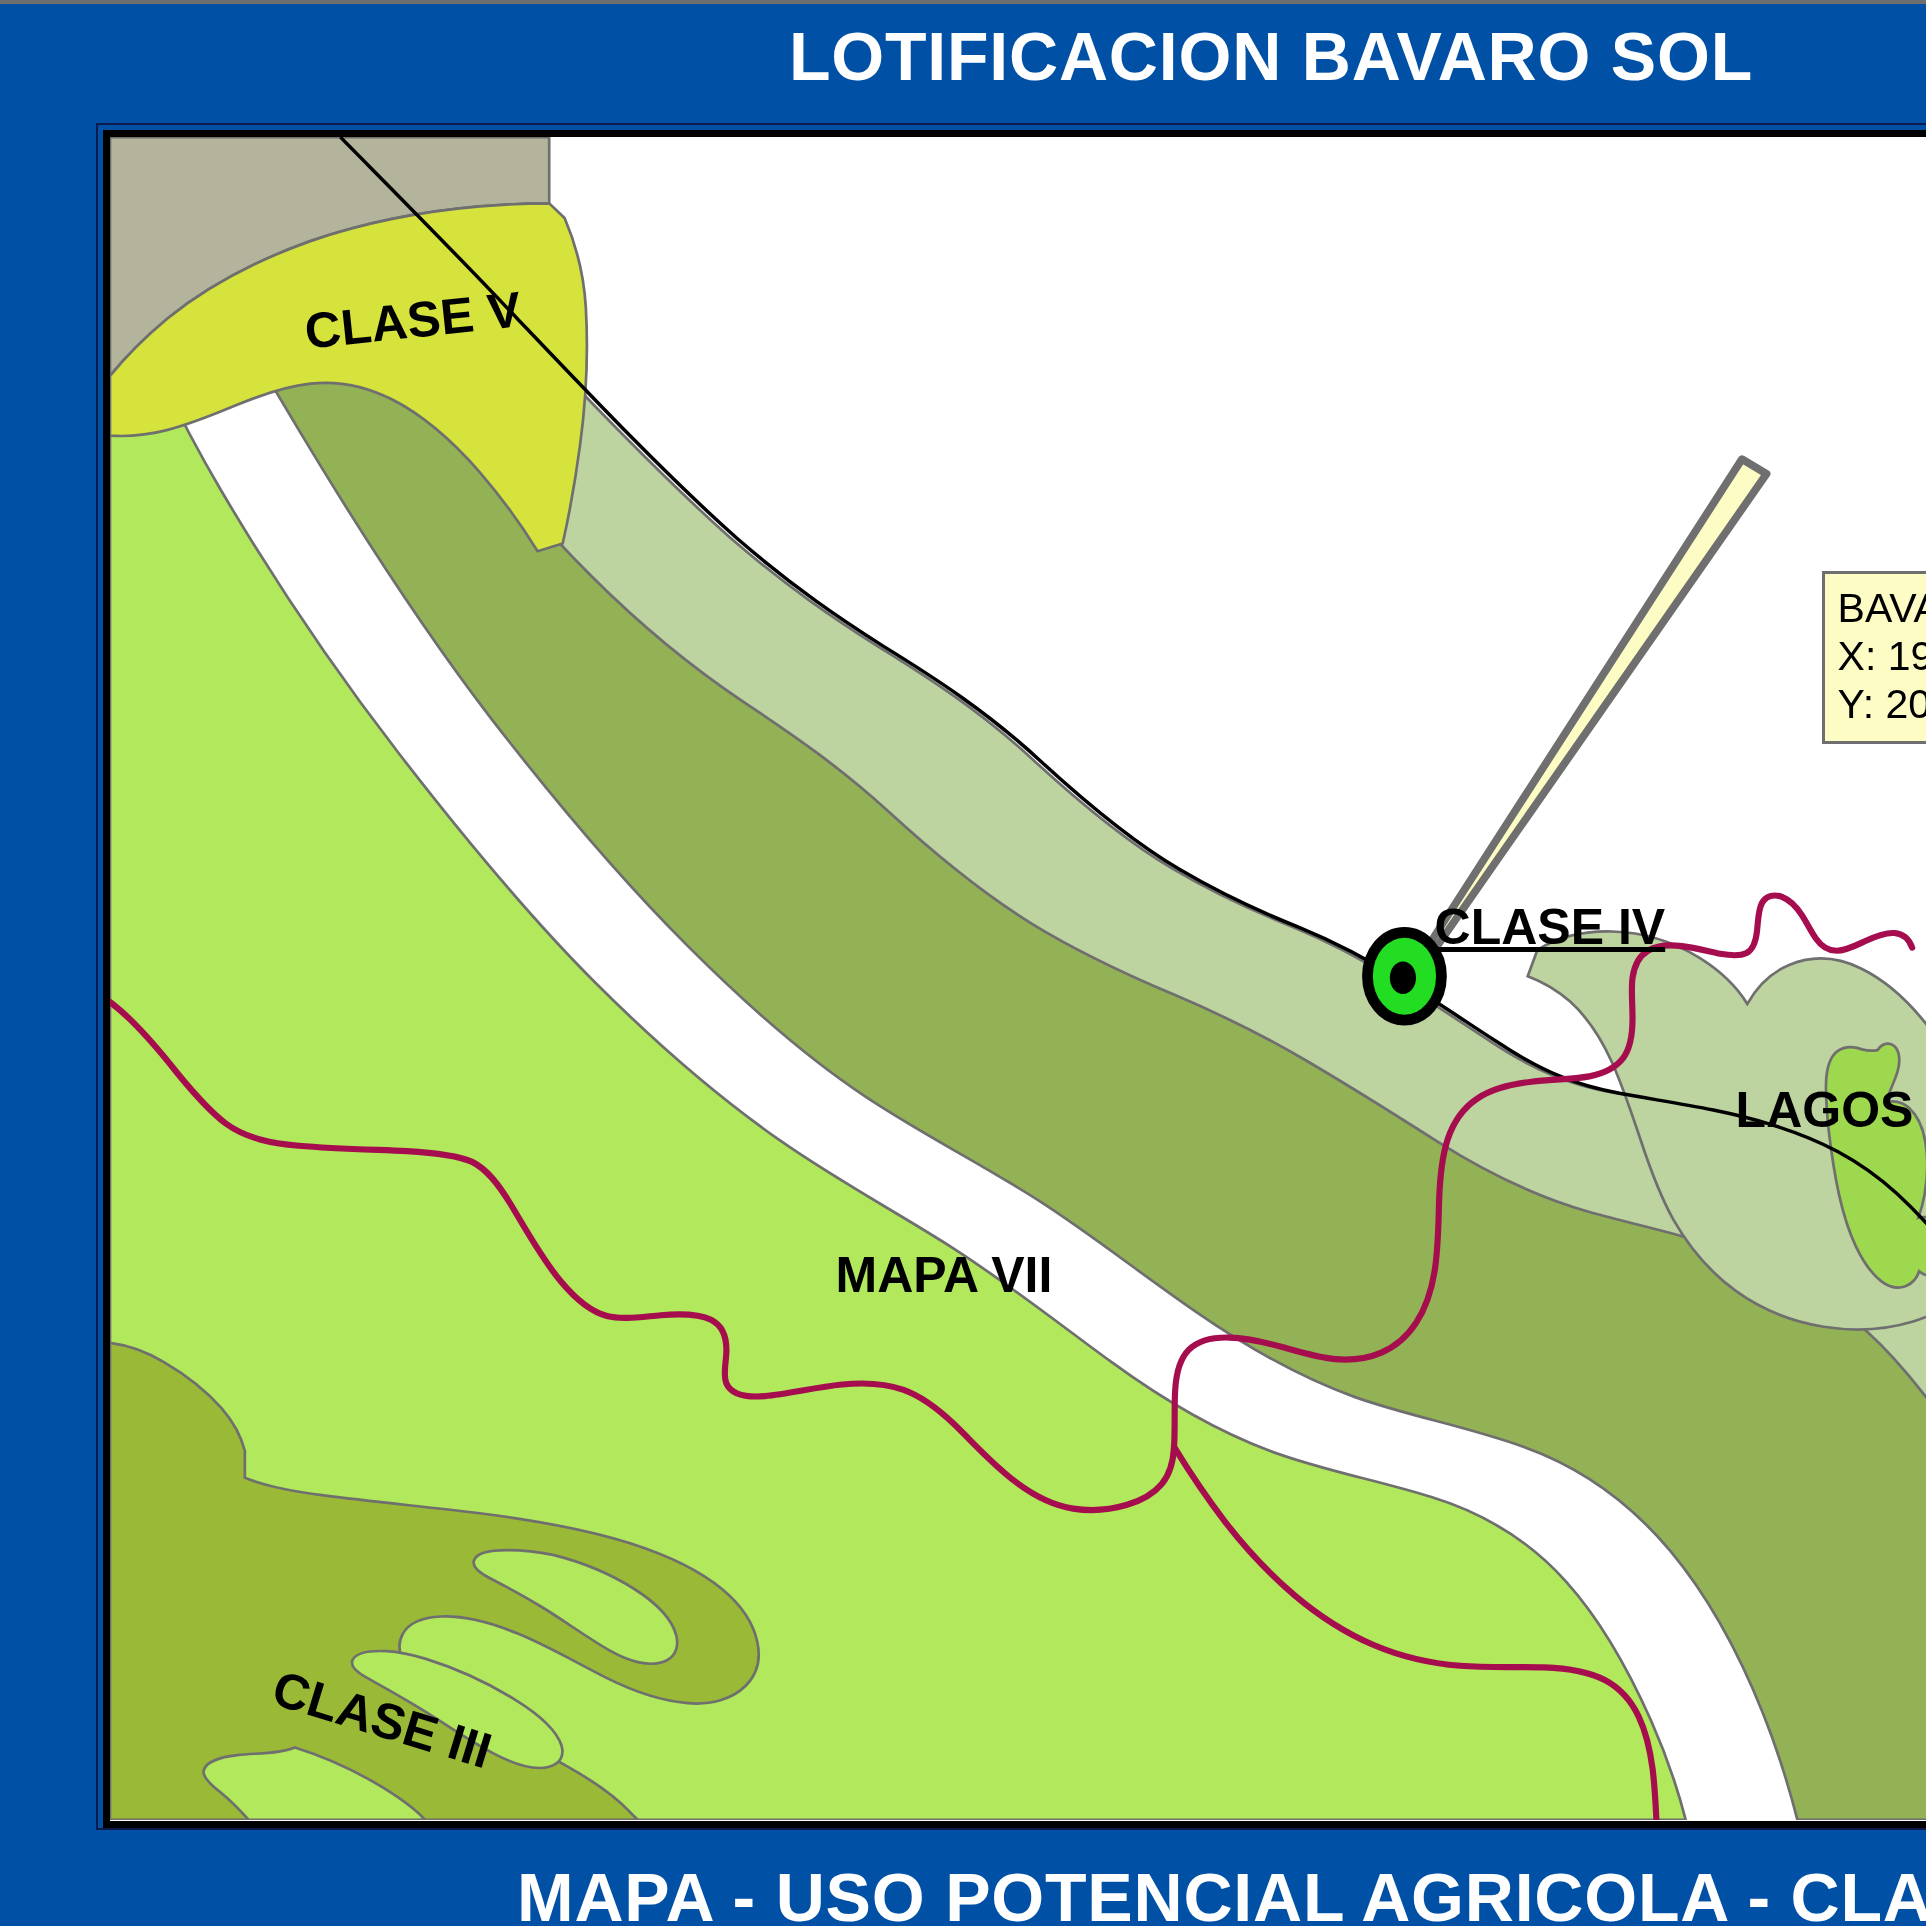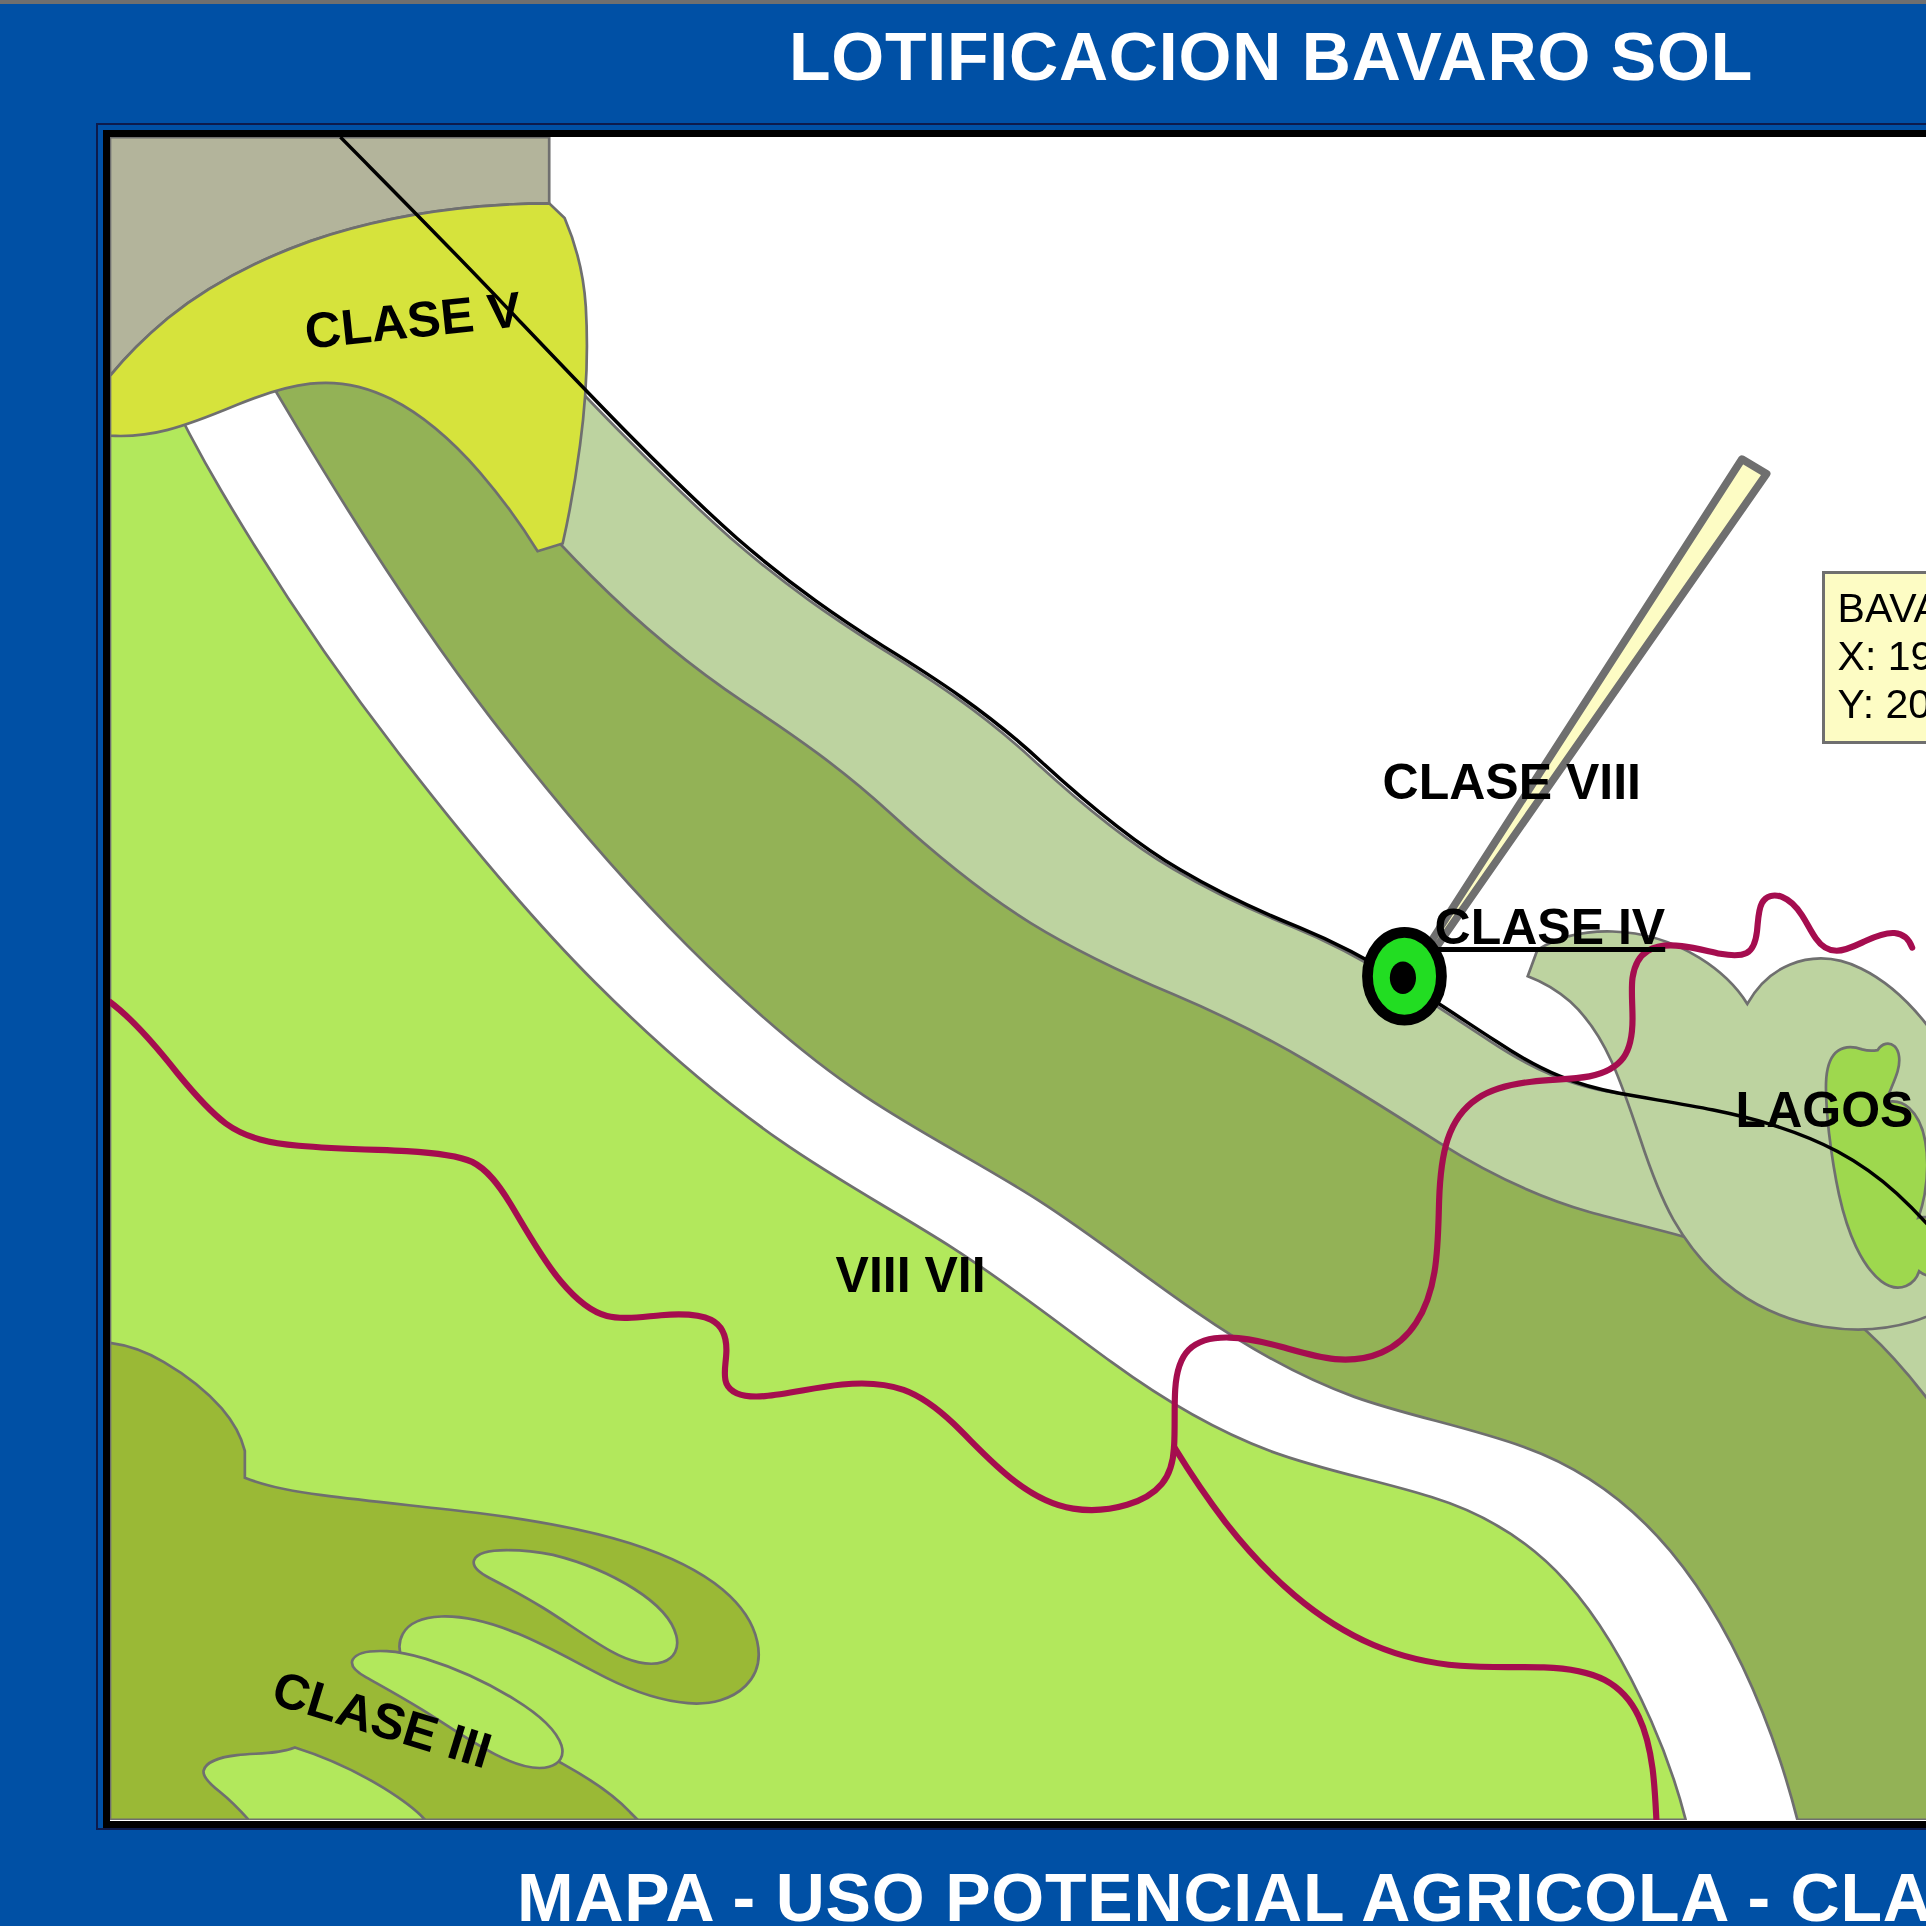--- a/index.html
+++ b/index.html
@@ -394,7 +394,6 @@
 
       <div class="maplabel" style="left:192px;top:166px;font-size:50px;transform:rotate(-6deg);transform-origin:left top;">CLASE V</div>
 
-      <div class="maplabel" style="left:1273px;top:616px;font-size:50px;">CLASE VIII</div>
 
       <div class="maplabel" style="left:1325px;top:761px;font-size:50px;text-decoration:underline;">CLASE IV</div>
 

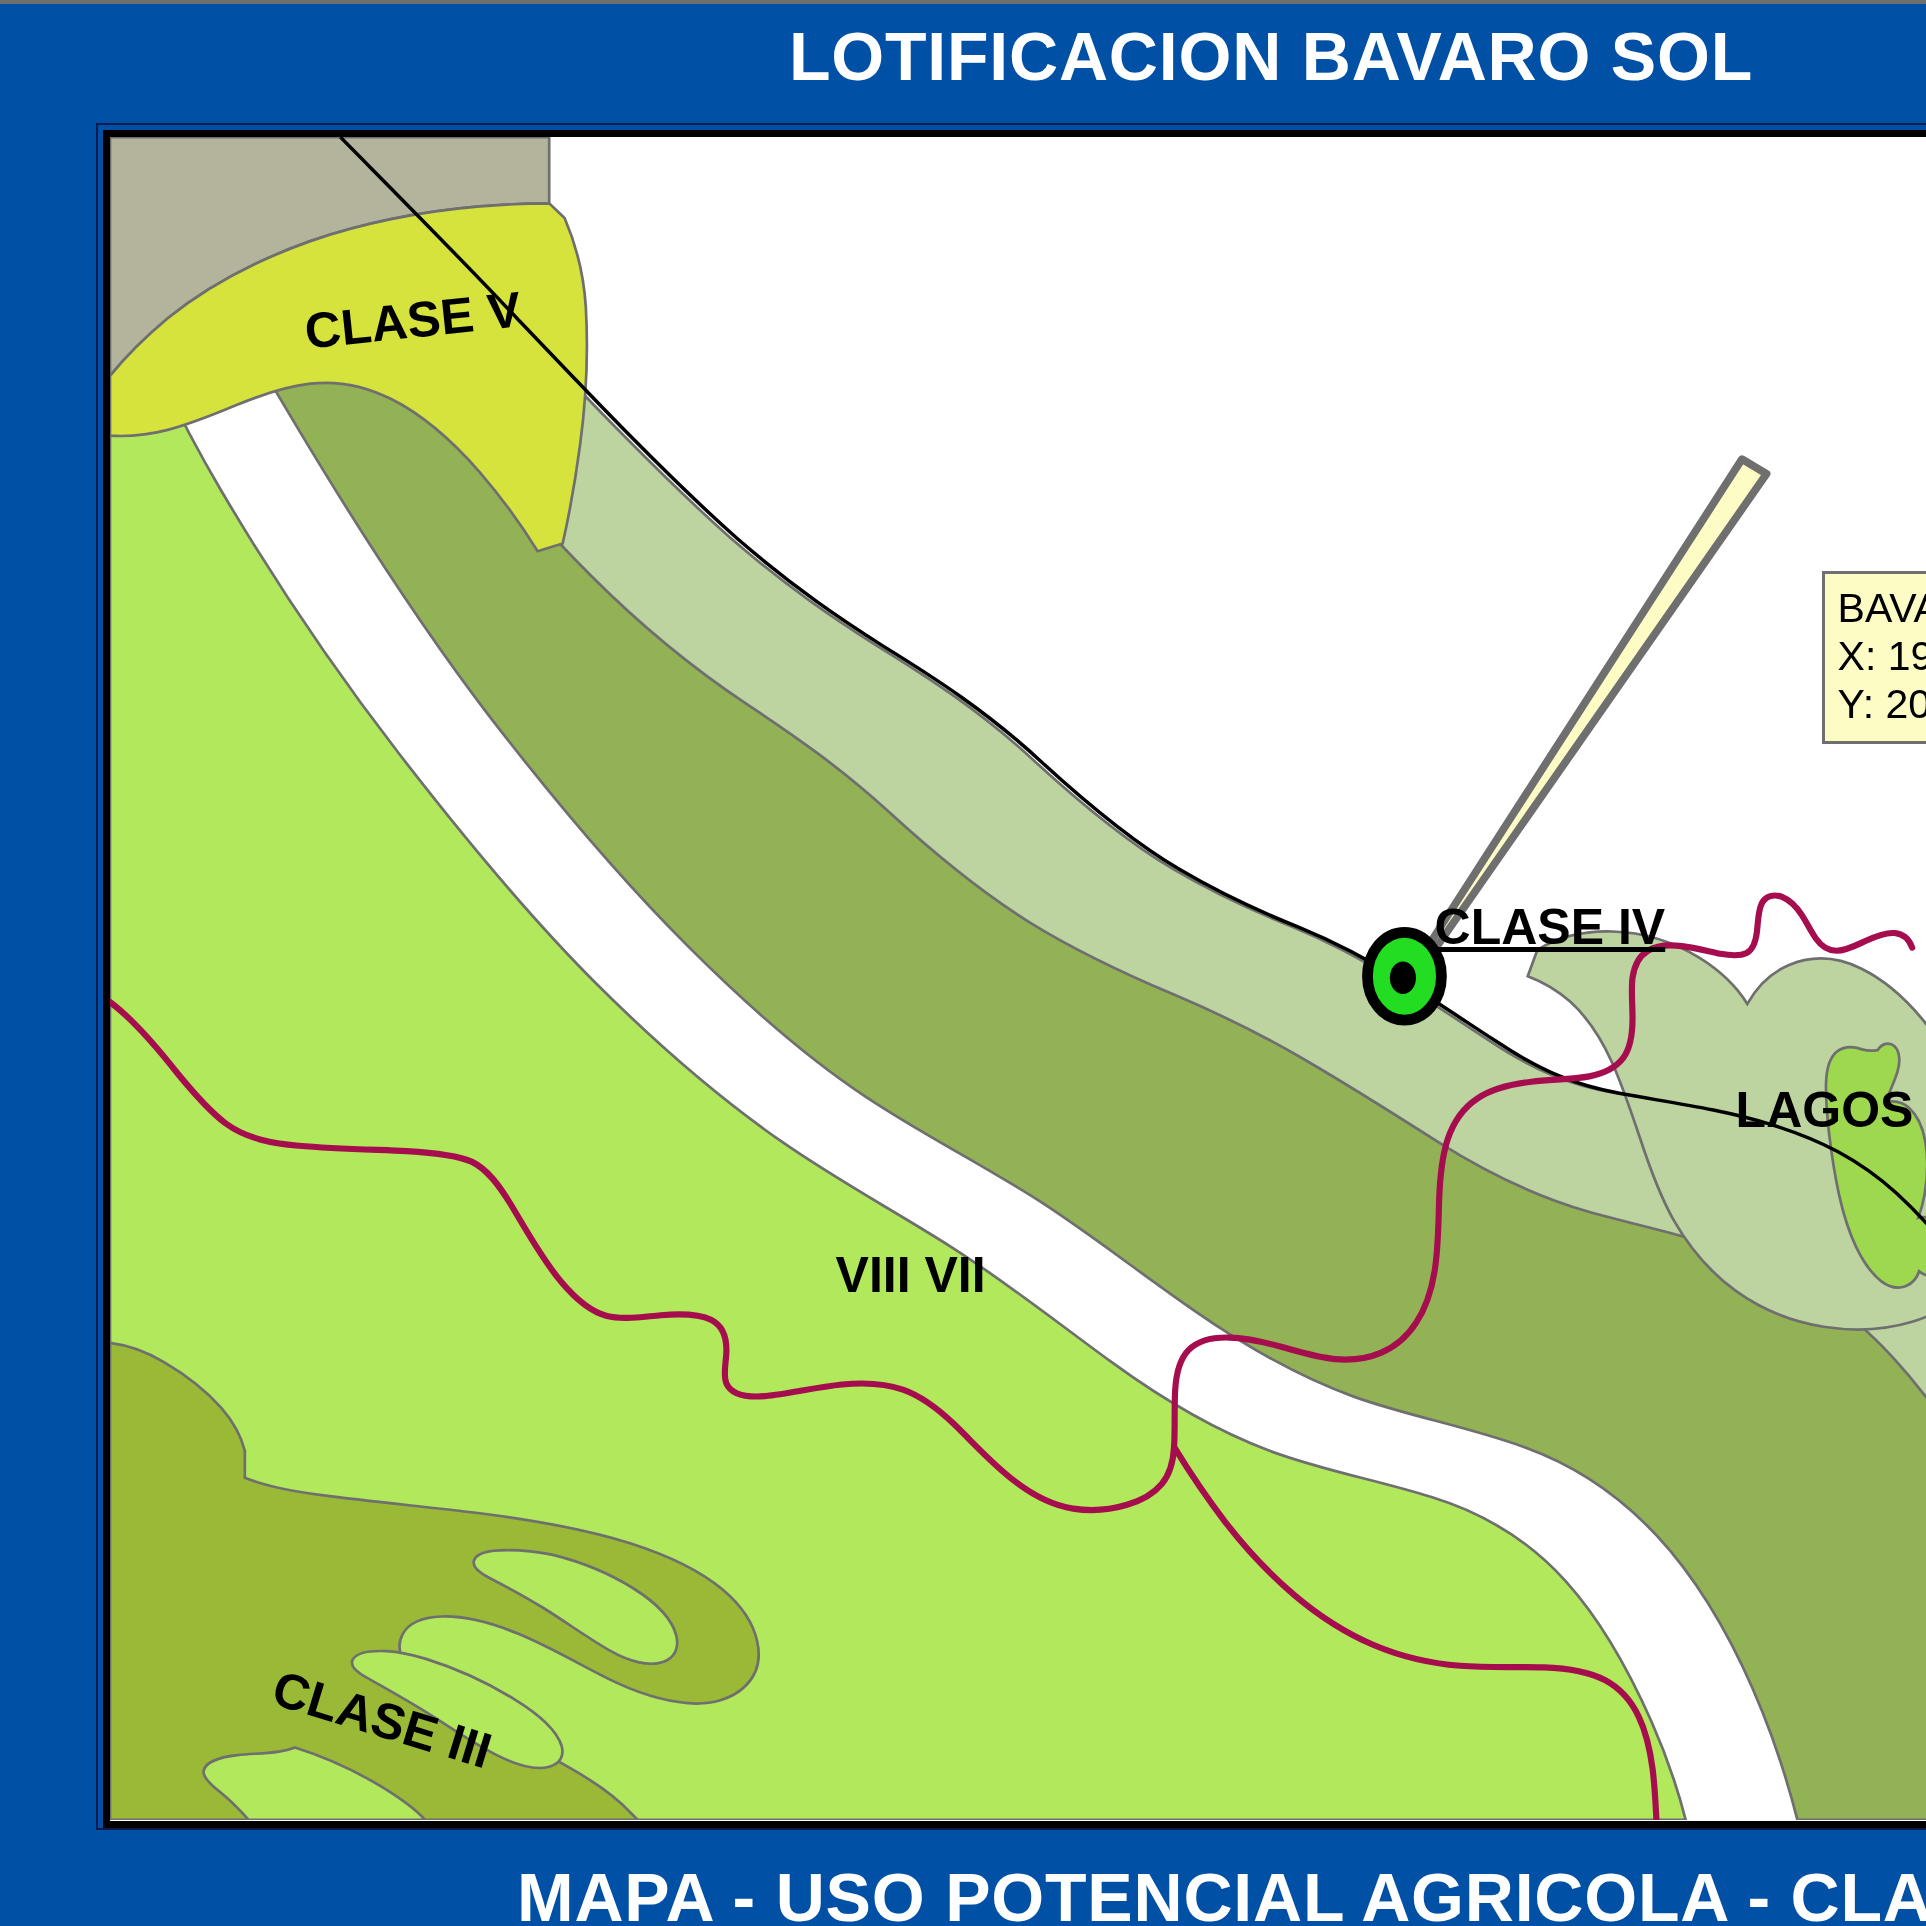--- a/index.html
+++ b/index.html
@@ -399,7 +399,7 @@
 
       <div class="maplabel" style="left:1626px;top:944px;font-size:50px;">LAGOS Y LA</div>
 
-      <div class="maplabel" style="left:726px;top:1109px;font-size:50px;">VIII VII</div>
+      <div class="maplabel" style="left:726px;top:1109px;font-size:50px;">MAPA VII</div>
 
       <div class="maplabel" style="left:173px;top:1522px;font-size:50px;transform:rotate(17deg);transform-origin:left top;">CLASE III</div>
 

